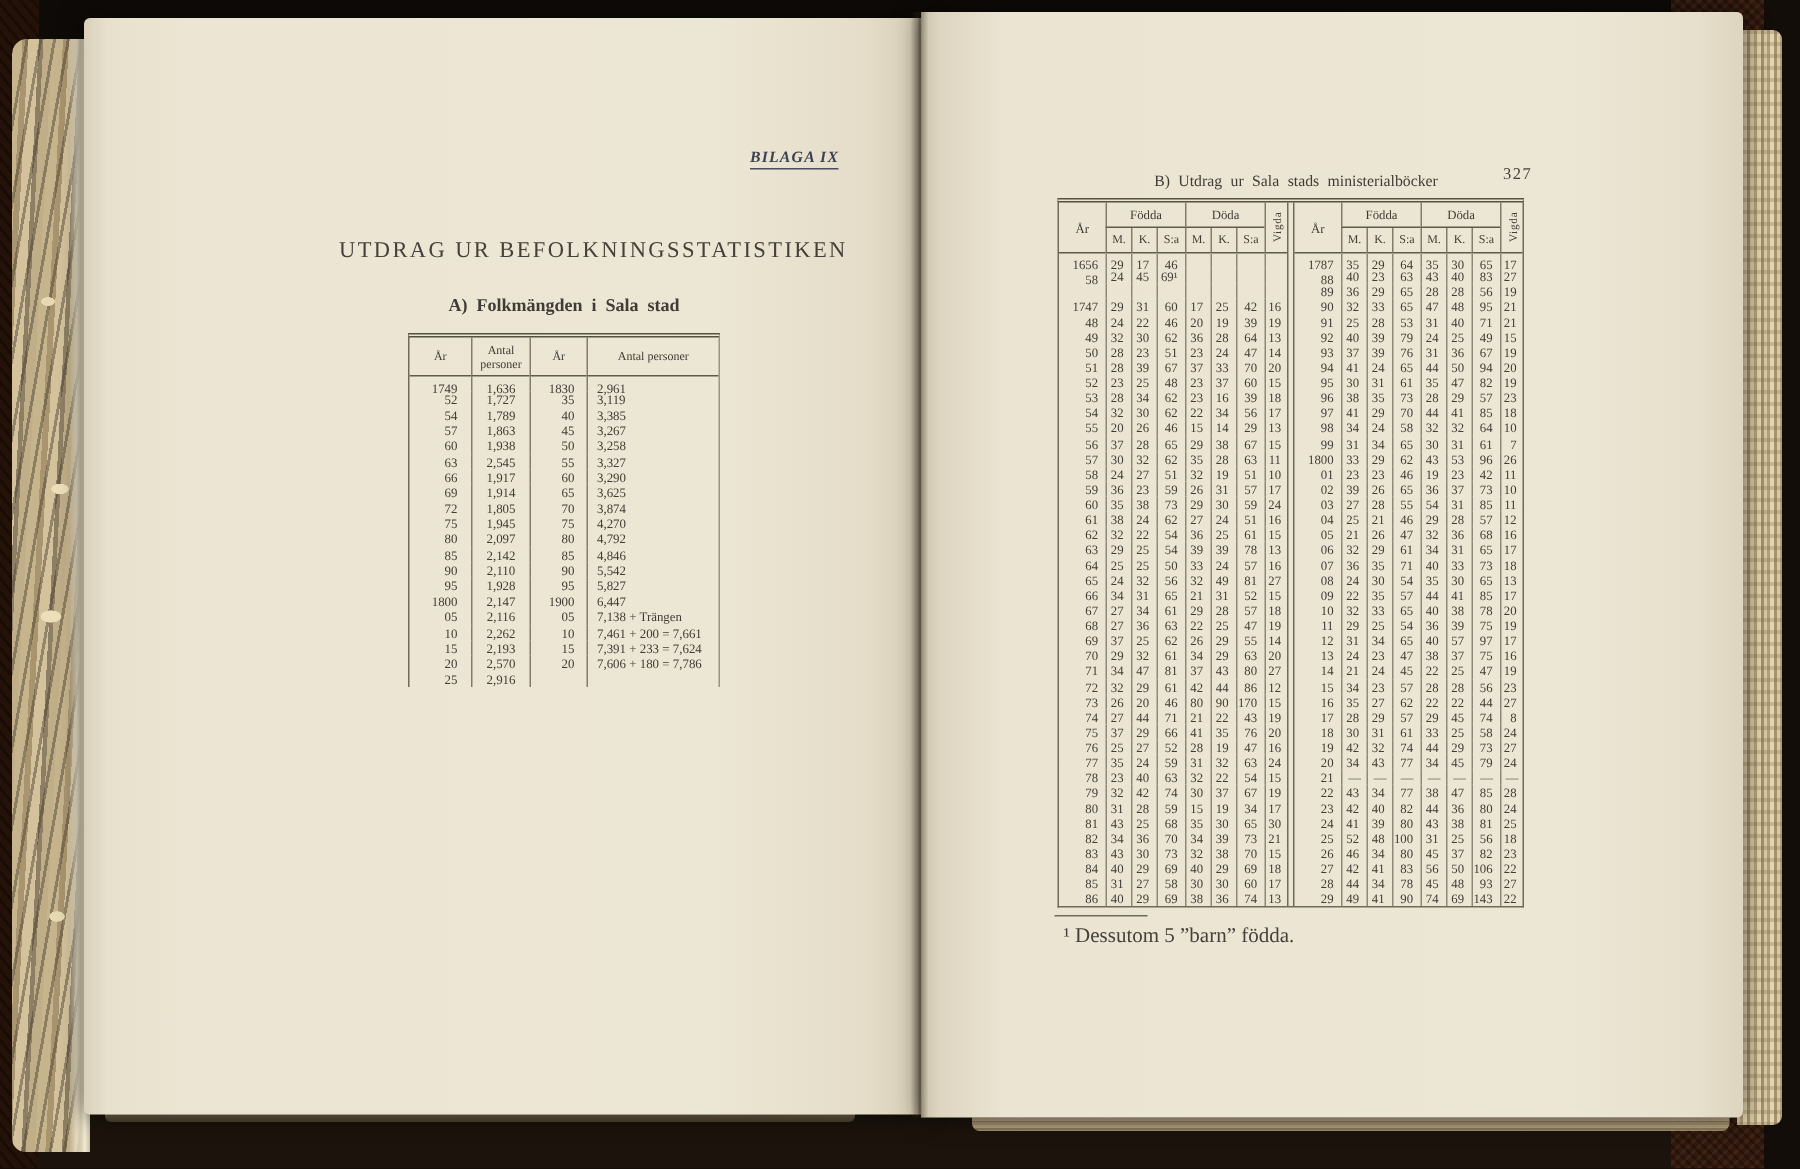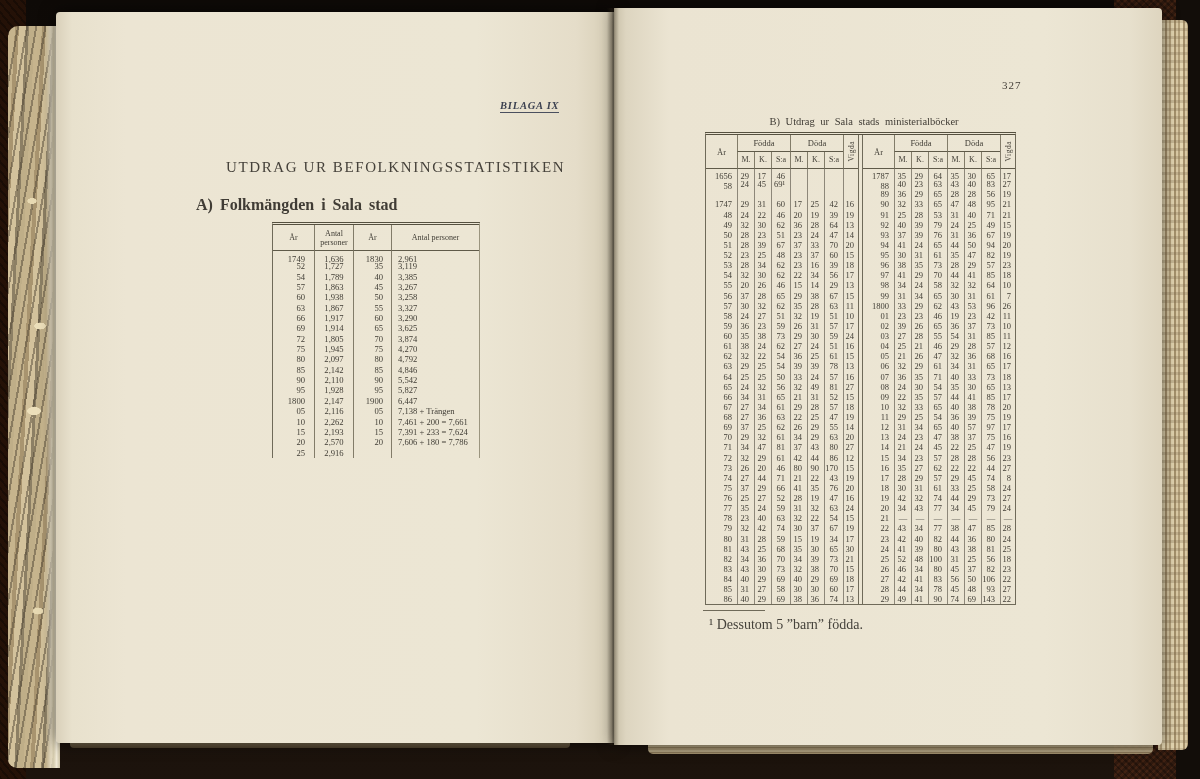--- a/index.html
+++ b/index.html
@@ -94,7 +94,7 @@
   .tableA .ta:nth-child(-n+8) { padding-top:3px; } 
 
   
-  .page-number { position:absolute; top:71px; left:388px; font-size:11px; color:#45413a; letter-spacing:1px; }
+  .page-number { position:absolute; top:102px; left:388px; font-size:11px; color:#45413a; letter-spacing:1px; }
   .caption-b { position:absolute; top:108px; left:60px; width:380px; text-align:center;
     font-weight:normal; font-size:10.5px; word-spacing:3px; color:#403c35; }
 

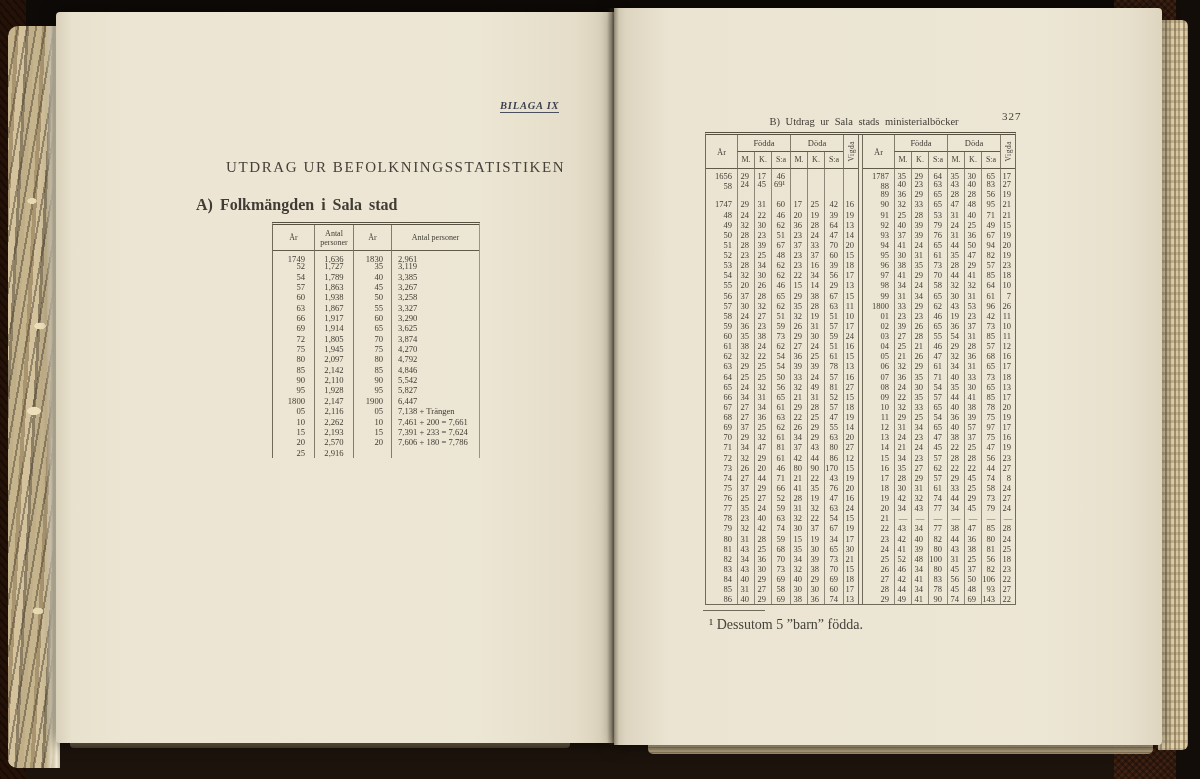--- a/index.html
+++ b/index.html
@@ -74,8 +74,8 @@
     color:#3d4251; border-bottom:1px solid #4a4f5e; padding-bottom:1px; }
   .title-a { position:absolute; top:147px; left:170px; width:420px; 
     font-size:15px; letter-spacing:1.6px; color:#45413a; }
-  .caption-a { position:absolute; top:184px; left:140px; width:360px; text-align:left;
-    font-weight:bold; font-size:16px; word-spacing:3px; color:#403c35; }
+  .caption-a { position:absolute; top:184px; left:140px; width:360px; text-align:center;
+    font-weight:bold; font-size:12px; word-spacing:3px; color:#403c35; }
 
   .tableA { position:absolute; left:216px; top:210px; width:206px;
     display:grid; grid-template-columns:41px 39px 38px 88px;

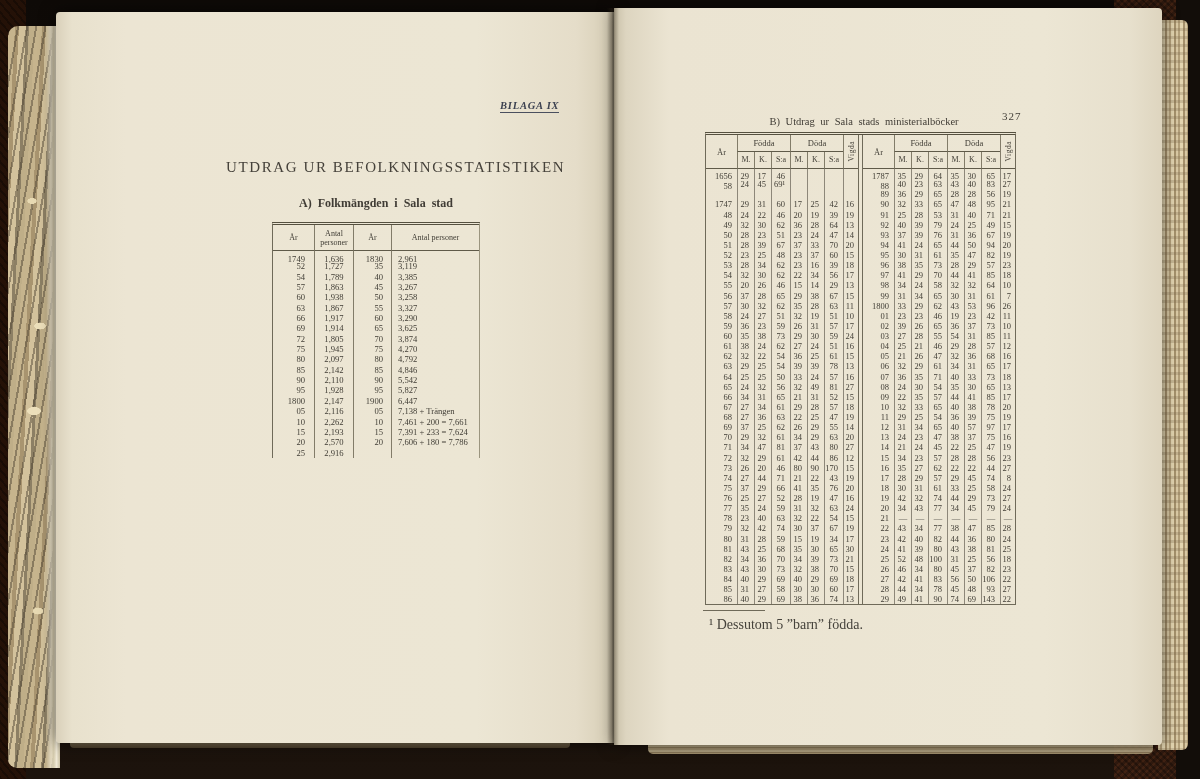--- a/index.html
+++ b/index.html
@@ -170,7 +170,7 @@
         <div class="ta ta2">50</div>
         <div class="ta ta3">3,258</div>
         <div class="ta ta0">63</div>
-        <div class="ta ta1">1,867</div>
+        <div class="ta ta1">2,545</div>
         <div class="ta ta2">55</div>
         <div class="ta ta3">3,327</div>
         <div class="ta ta0">66</div>

